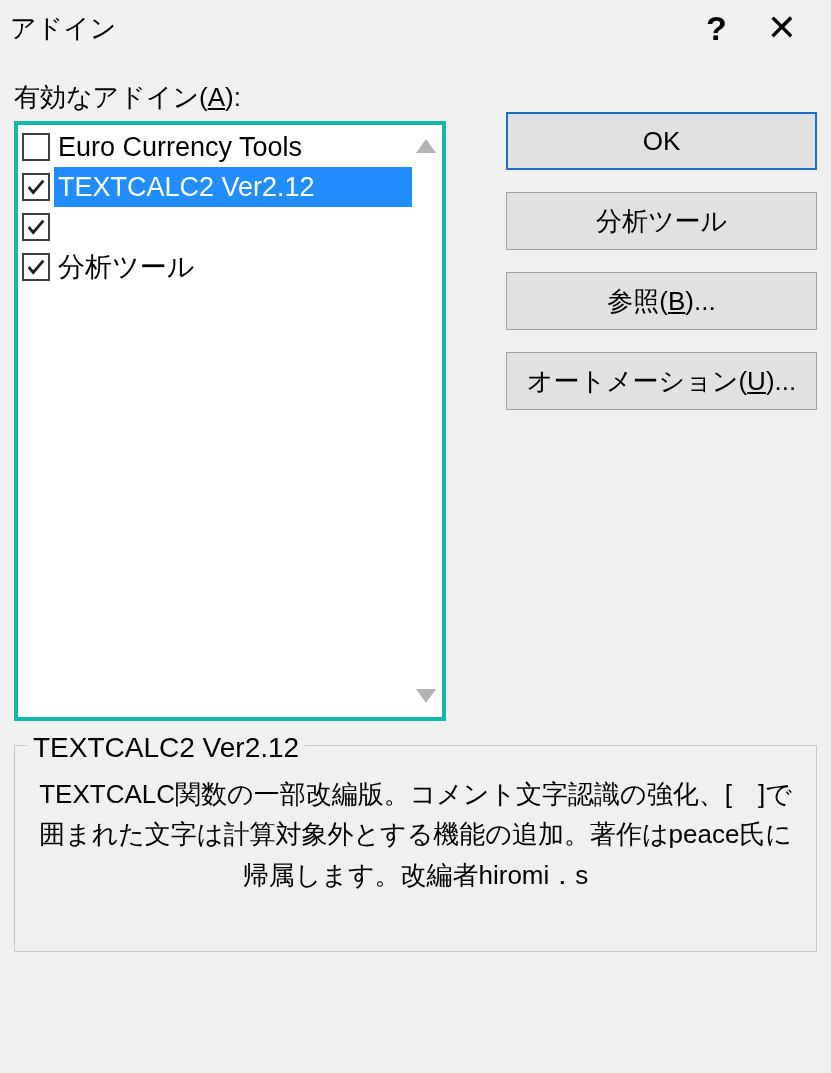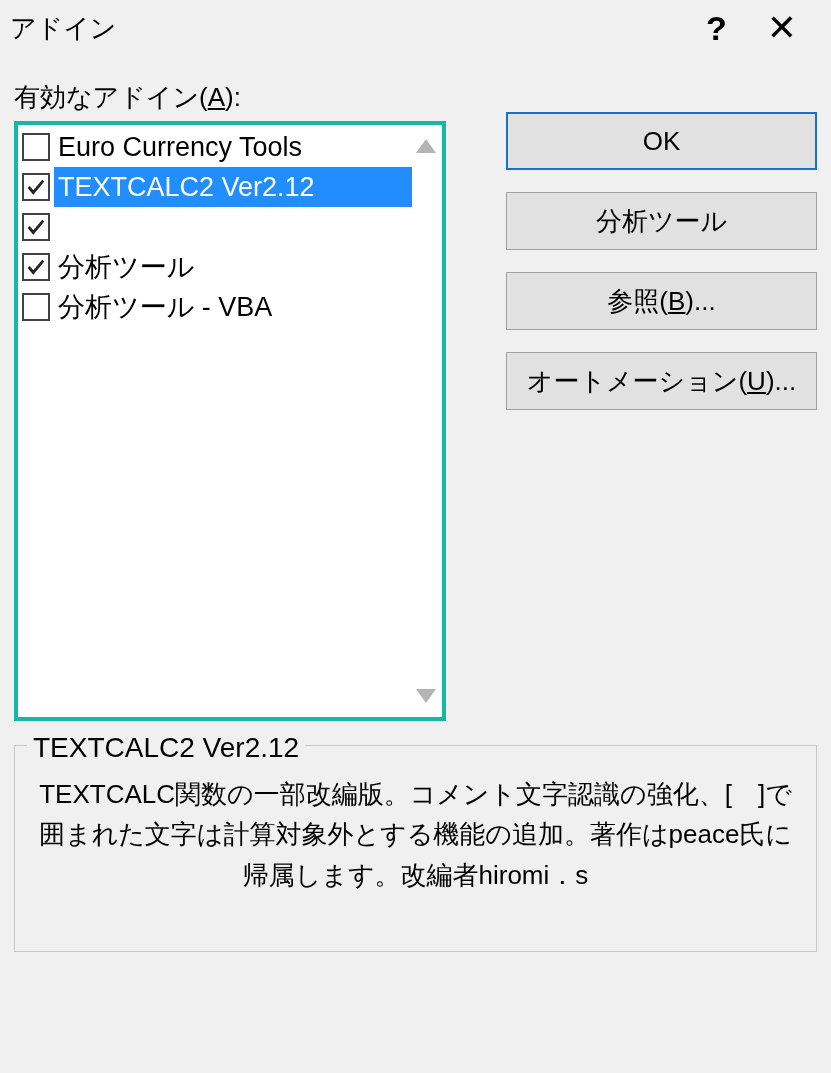--- a/index.html
+++ b/index.html
@@ -216,10 +216,6 @@
                 </svg>
               </span>
               <span class="item-label">分析ツール</span>
-            </div>
-            <div class="list-item">
-              <span class="chk"></span>
-              <span class="item-label">分析ツール - VBA</span>
             </div>
           </div>
         <div class="scrollbar">

